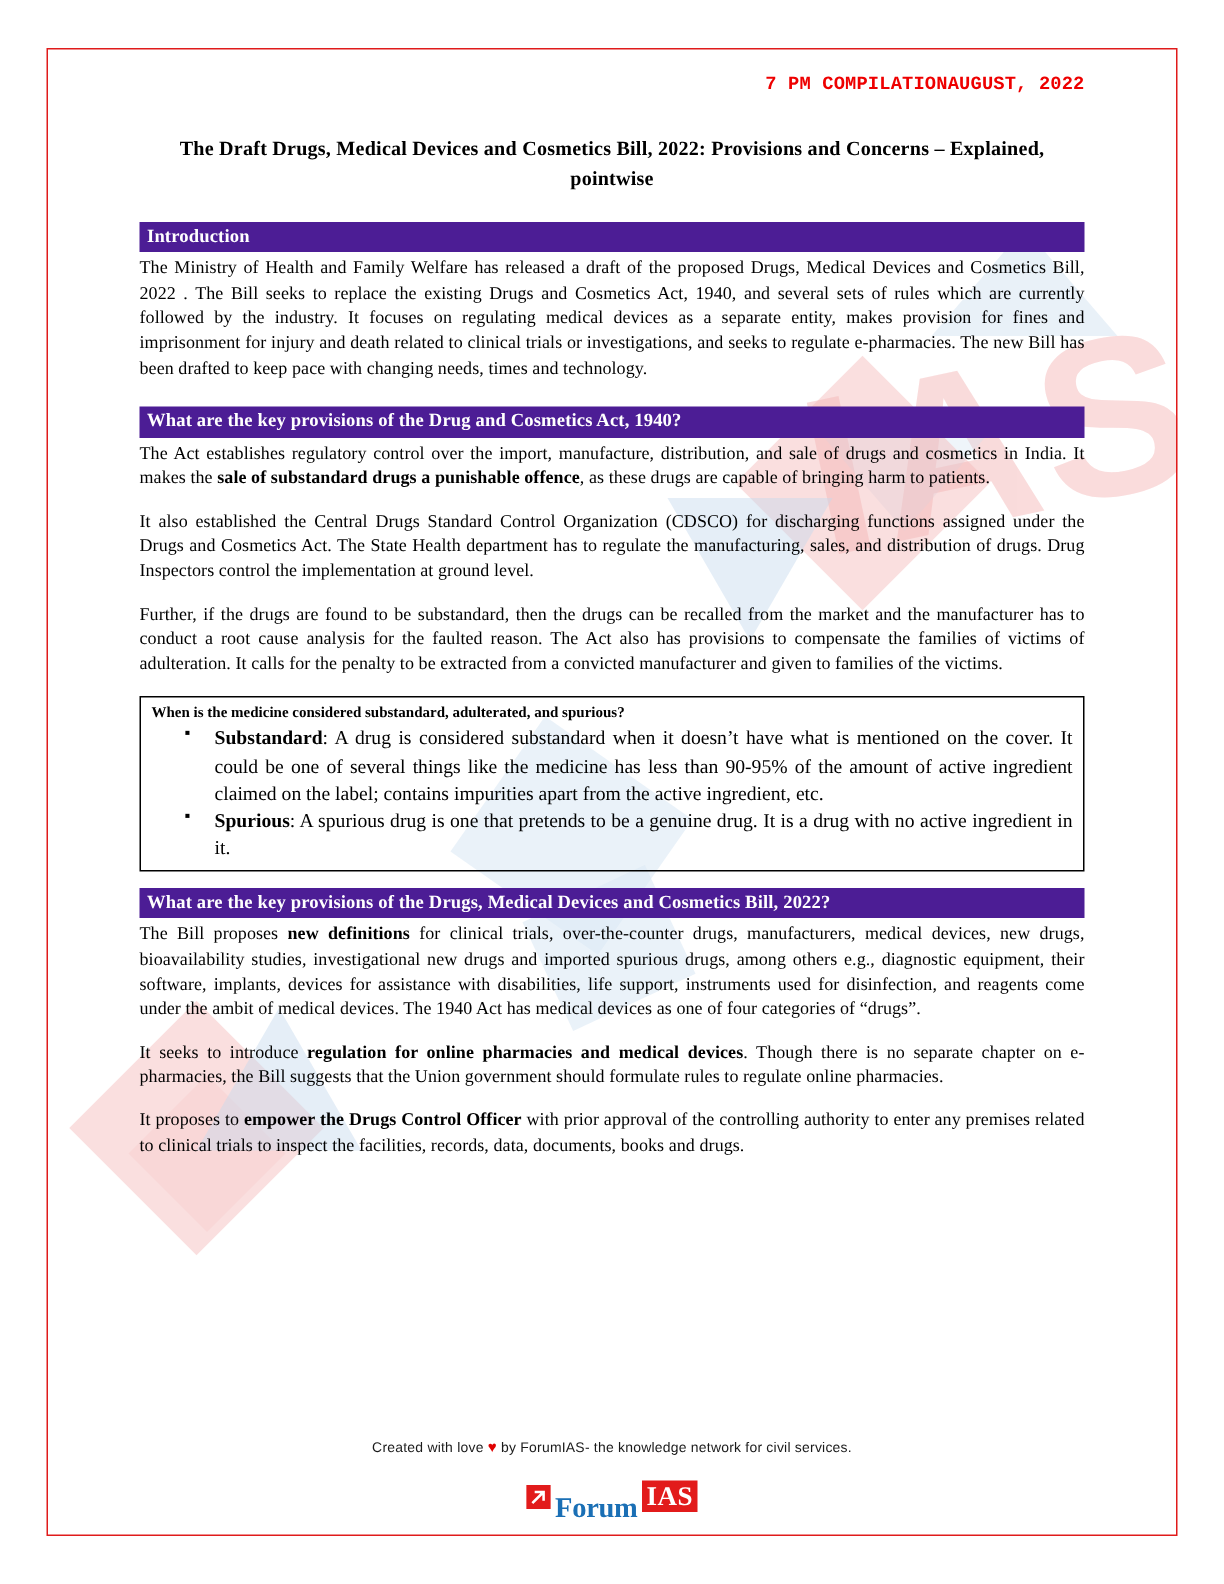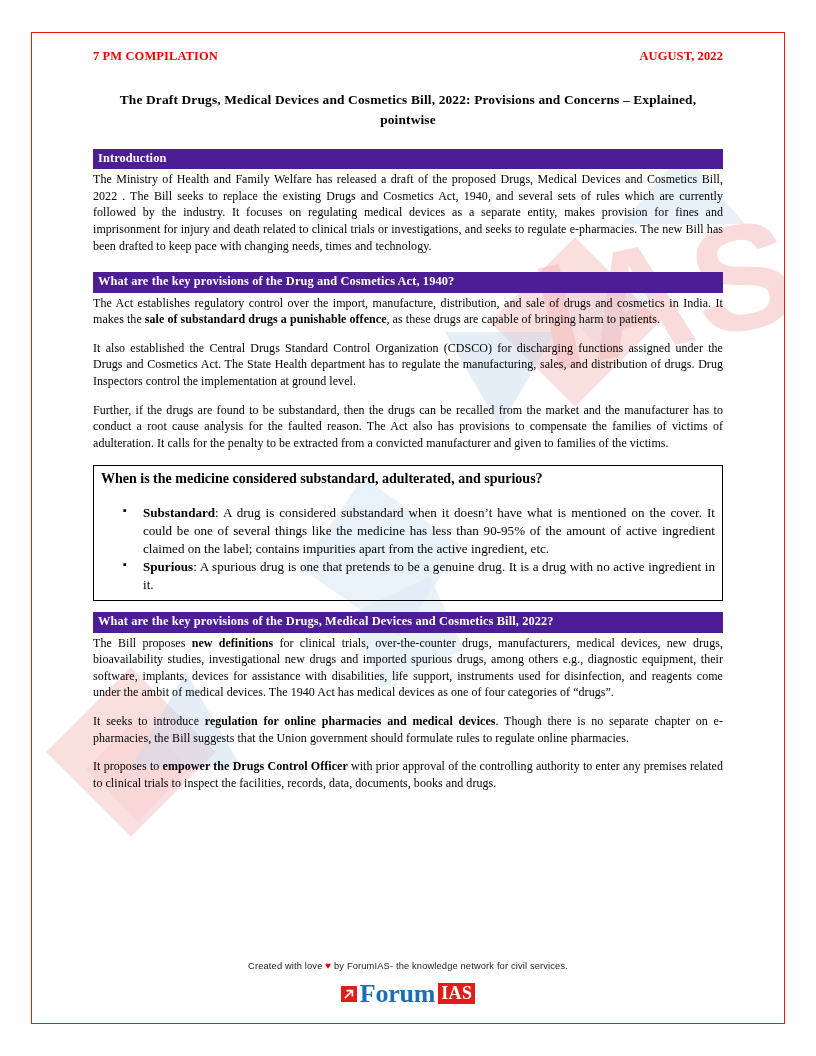--- a/index.html
+++ b/index.html
@@ -98,9 +98,9 @@
   }
   .running-head {
     display: flex;
-    justify-content: space-between;
+    justify-content: flex-end;
     align-items: baseline;
-    font-family: Liberation Serif, serif;
+    font-family: Liberation Mono, monospace;
     font-weight: bold;
     font-size: 12.5px;
     color: #ee0000;

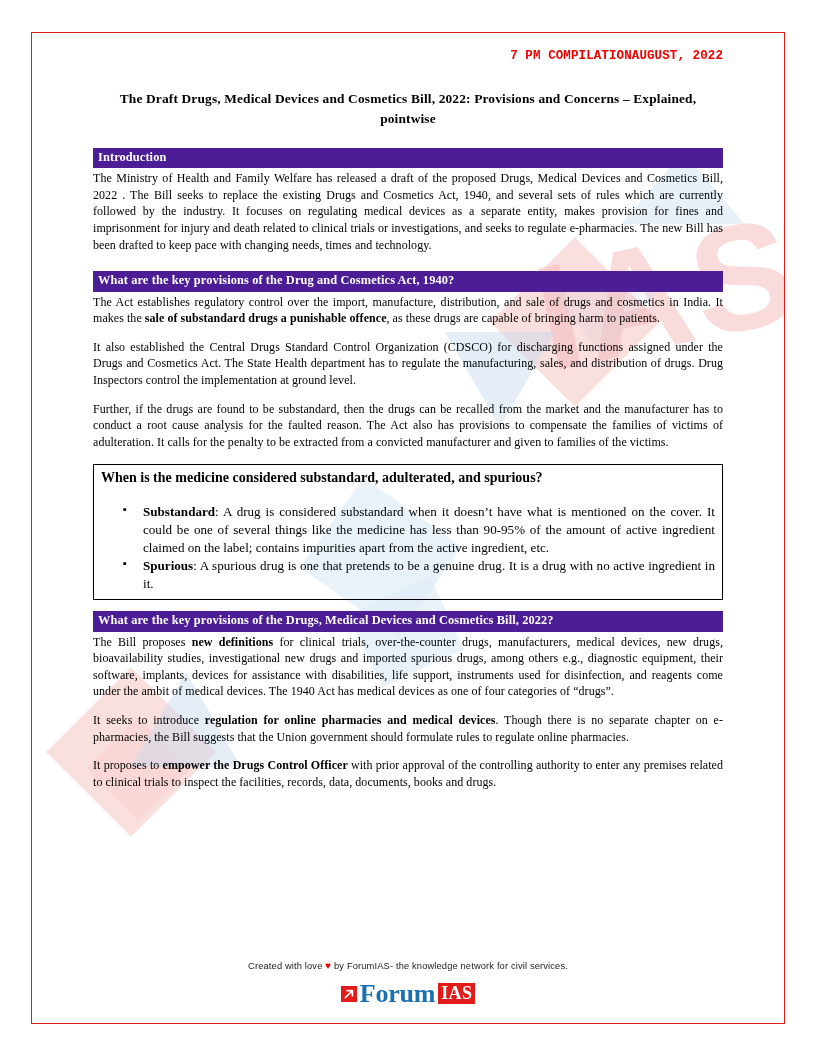--- a/index.html
+++ b/index.html
@@ -146,9 +146,9 @@
   }
   .callout-title {
     font-weight: bold;
-    font-size: 14px;
+    font-size: 10px;
     line-height: 1.3;
-    margin: 0 0 15px 0;
+    margin: 0 0 1px 0;
   }
   ul.callout-list {
     margin: 0;

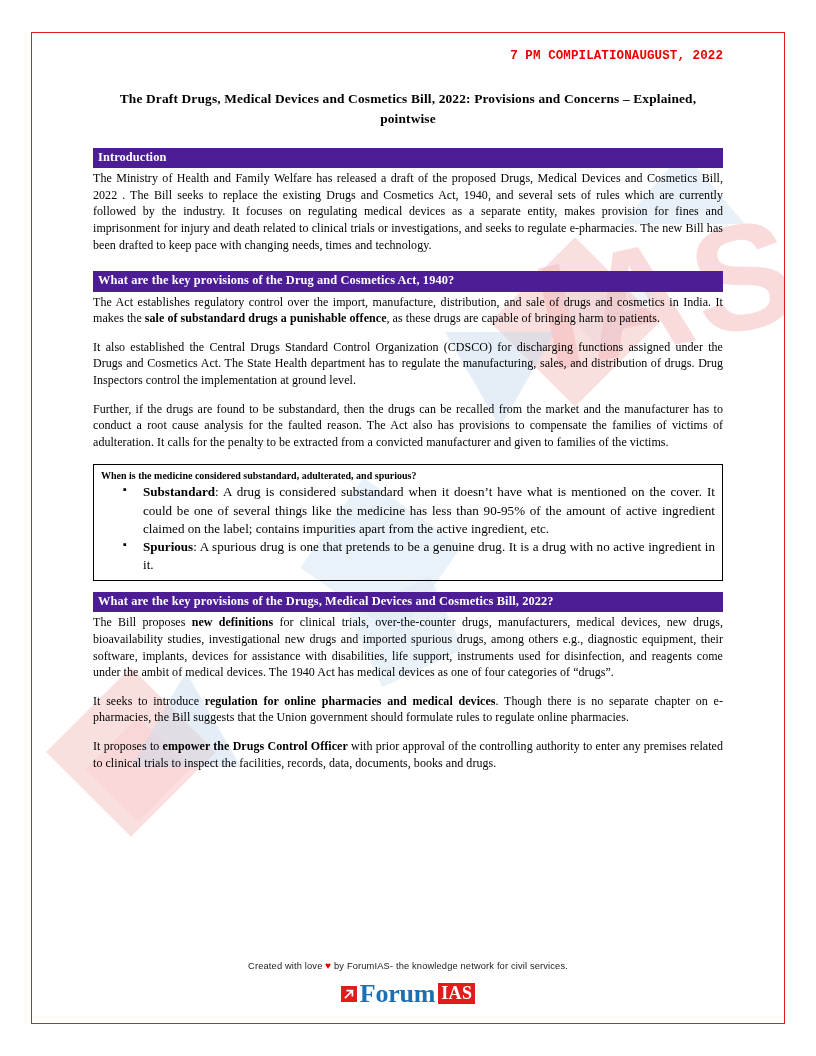--- a/index.html
+++ b/index.html
@@ -204,9 +204,10 @@
   .logo-arrow svg { position: absolute; left: 0; top: 0; }
   .logo-forum {
     color: #1a6fb5;
-    font-size: 26px;
+    font-size: 19px;
     font-weight: bold;
     letter-spacing: -.2px;
+    margin-top: 16px;
   }
   .logo-ias {
     background: #e21b1b;

